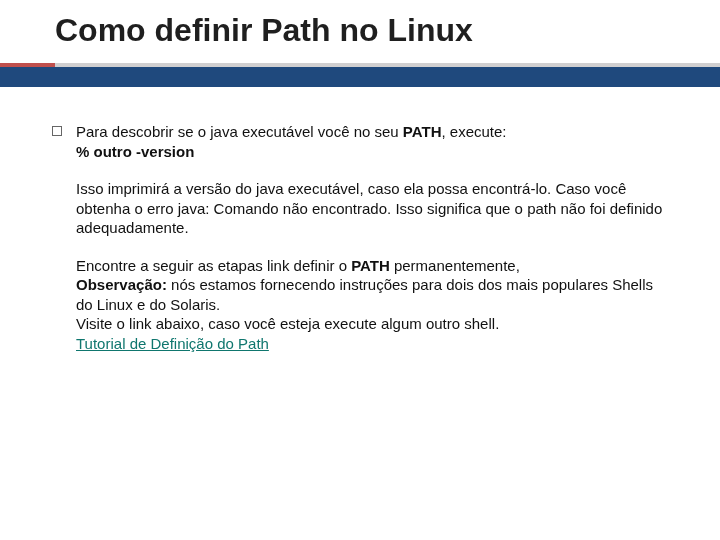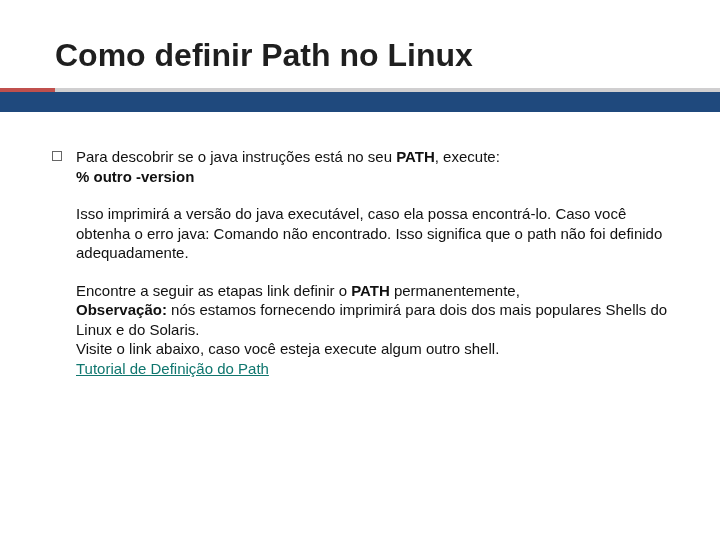--- a/index.html
+++ b/index.html
@@ -14,7 +14,7 @@
     width: 720px;
     height: 444px;
     position: relative;
-    padding: 37px 0 0 0;
+    padding: 12px 0 0 0;
   }
   .title {
     font-size: 32px;

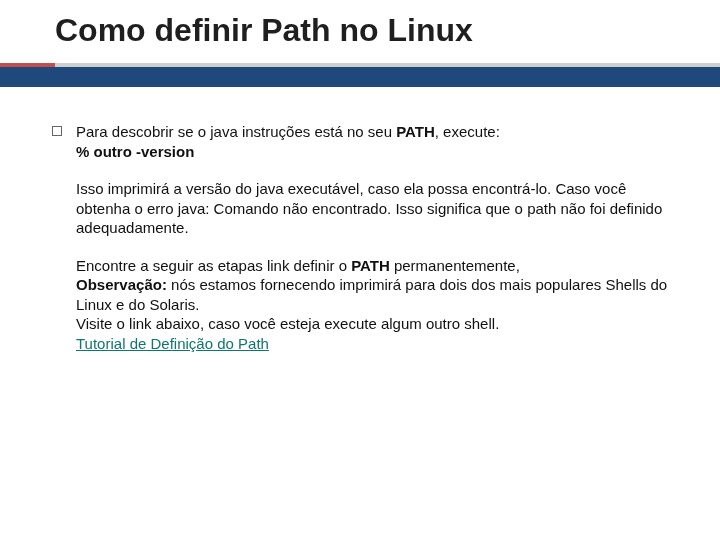--- a/index.html
+++ b/index.html
@@ -85,7 +85,7 @@
       <div class="content">
 
         <p>
-          <span>Para descobrir se o java instruções está no seu </span><span class="b">PATH</span><span>, execute:</span><br>
+          <span>Para descobrir se o java executável você no seu </span><span class="b">PATH</span><span>, execute:</span><br>
           <span class="b">% outro -version</span>
         </p>
 

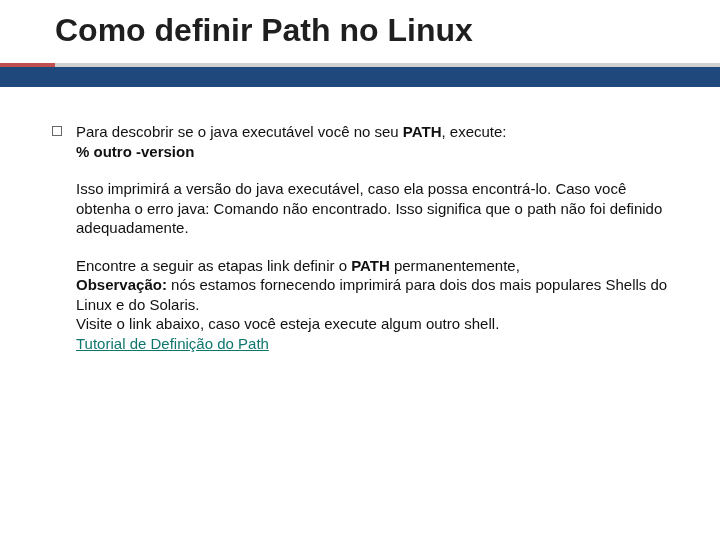--- a/index.html
+++ b/index.html
@@ -94,7 +94,7 @@
 
         <p>
           <span>Encontre a seguir as etapas link definir o </span><span class="b">PATH</span><span> permanentemente,</span><br>
-          <span class="b">Observação:</span><span> nós estamos fornecendo imprimirá para dois dos mais populares Shells do Linux e do Solaris.</span><br>
+          <span class="b">Observação:</span><span> nós estamos fornecendo instruções para dois dos mais populares Shells do Linux e do Solaris.</span><br>
           <span>Visite o link abaixo, caso você esteja execute algum outro shell.</span><br>
           <span class="link">Tutorial de Definição do Path</span>
         </p>

